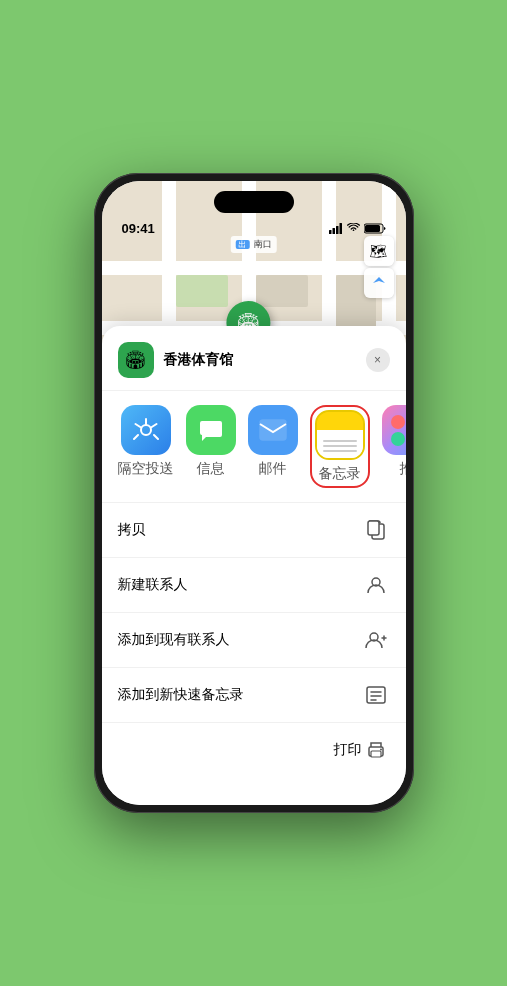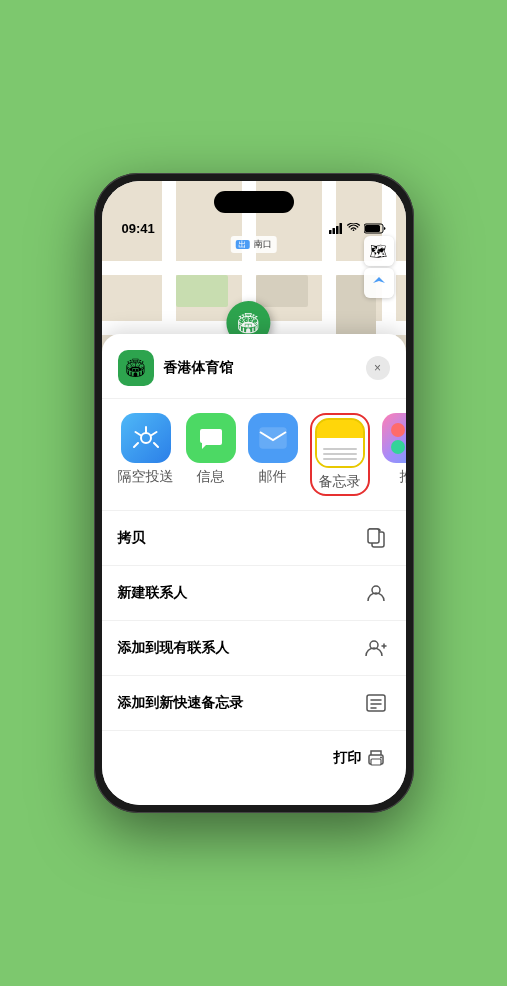--- a/index.html
+++ b/index.html
@@ -284,7 +284,7 @@
       color: #555;
     }
     
-    .action-list { padding: 0 0 20px 0; font-weight: bold; }
+    .action-list { padding: 0 0 28px 0; }
     .action-item {
       display: flex;
       align-items: center;

